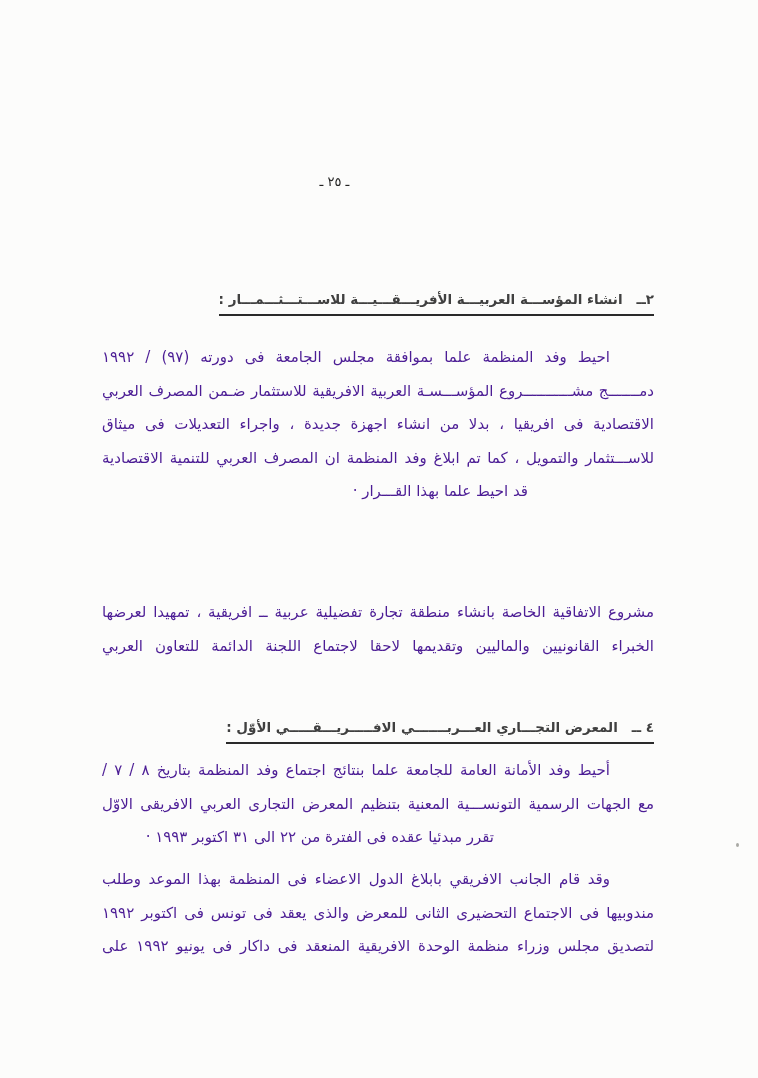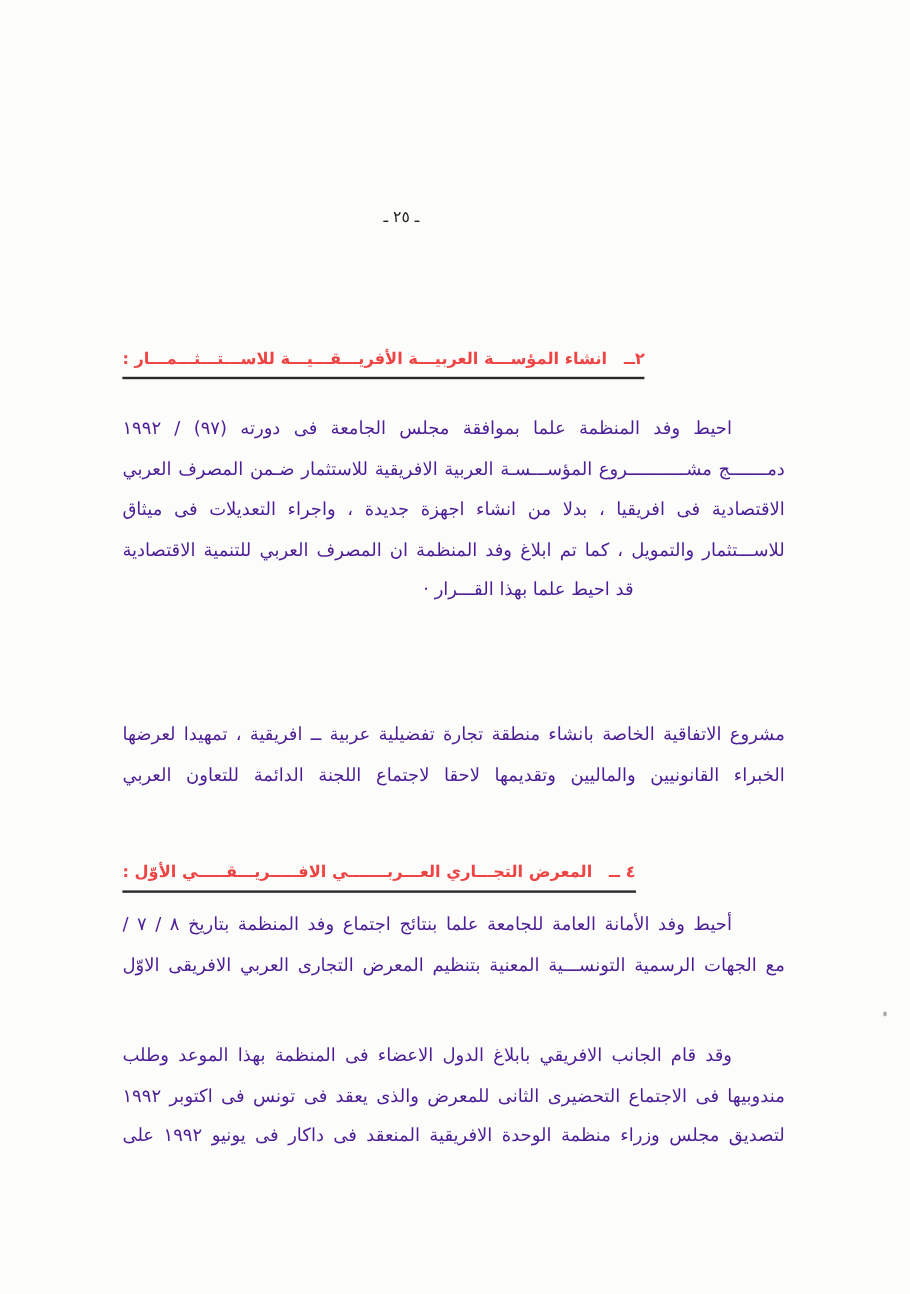--- a/index.html
+++ b/index.html
@@ -38,10 +38,10 @@
     direction: rtl;
   }
   .heading {
-    text-align: left;
+    text-align: right;
     font-size: 13.5px;
     font-weight: bold;
-    color: #ef4444;
+    color: #404040;
   }
   .heading .h-wrap {
     display: inline-block;

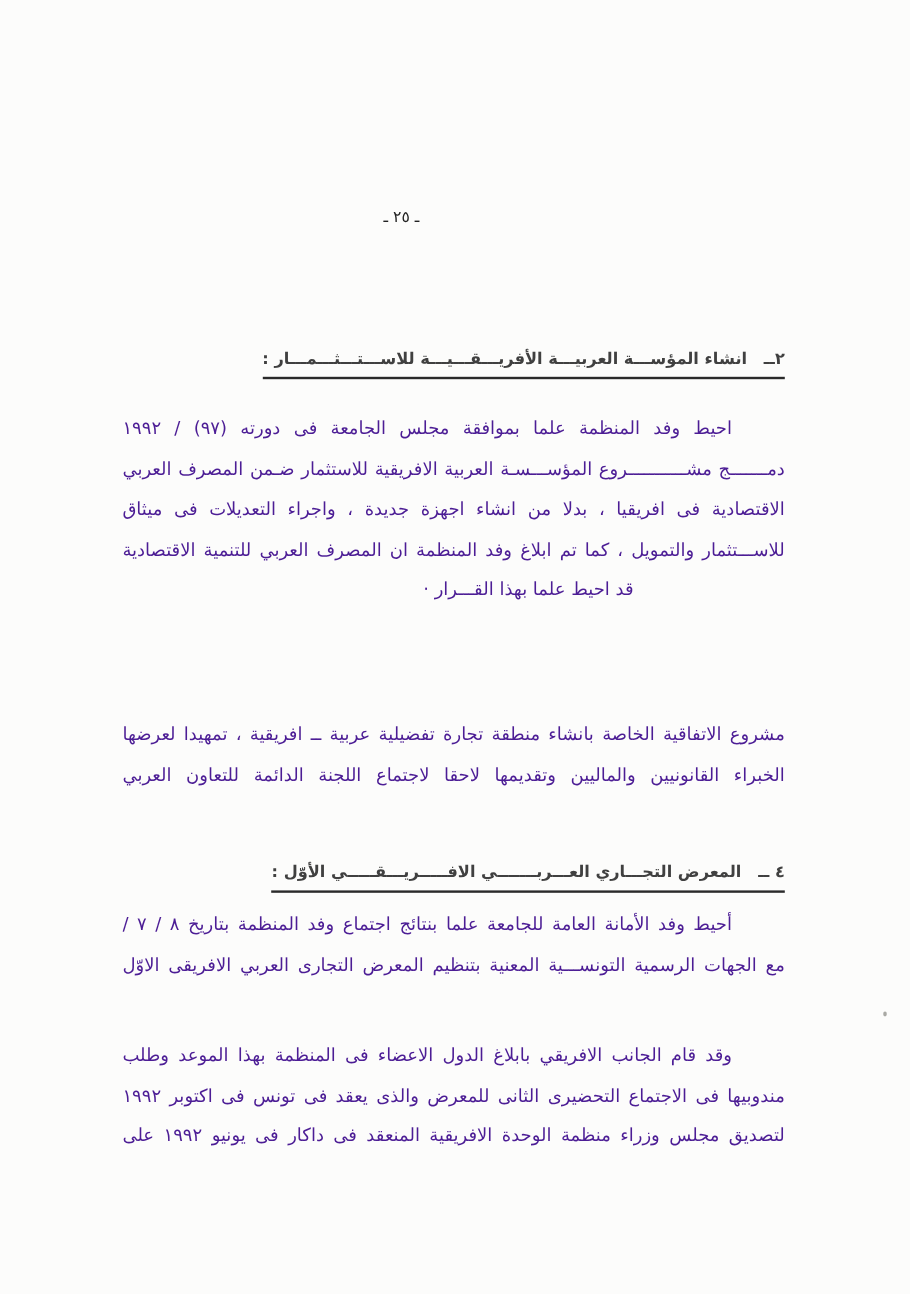--- a/index.html
+++ b/index.html
@@ -126,6 +126,7 @@
   <div class="block" id="p3">
     <div class="line indent">أحيط وفد الأمانة العامة للجامعة علما بنتائج اجتماع وفد المنظمة بتاريخ ٨ / ٧ / ١٩٩٢</div>
     <div class="line">مع الجهات الرسمية التونســـية المعنية بتنظيم المعرض التجارى العربي الافريقى الاوّل بتونس الـــــذى</div>
+    <div class="line partial partial-2">تقرر مبدئيا عقده فى الفترة من ٢٢ الى ٣١ اكتوبر ١٩٩٣ ·</div>
   </div>
 
   <div class="block" id="p4">

